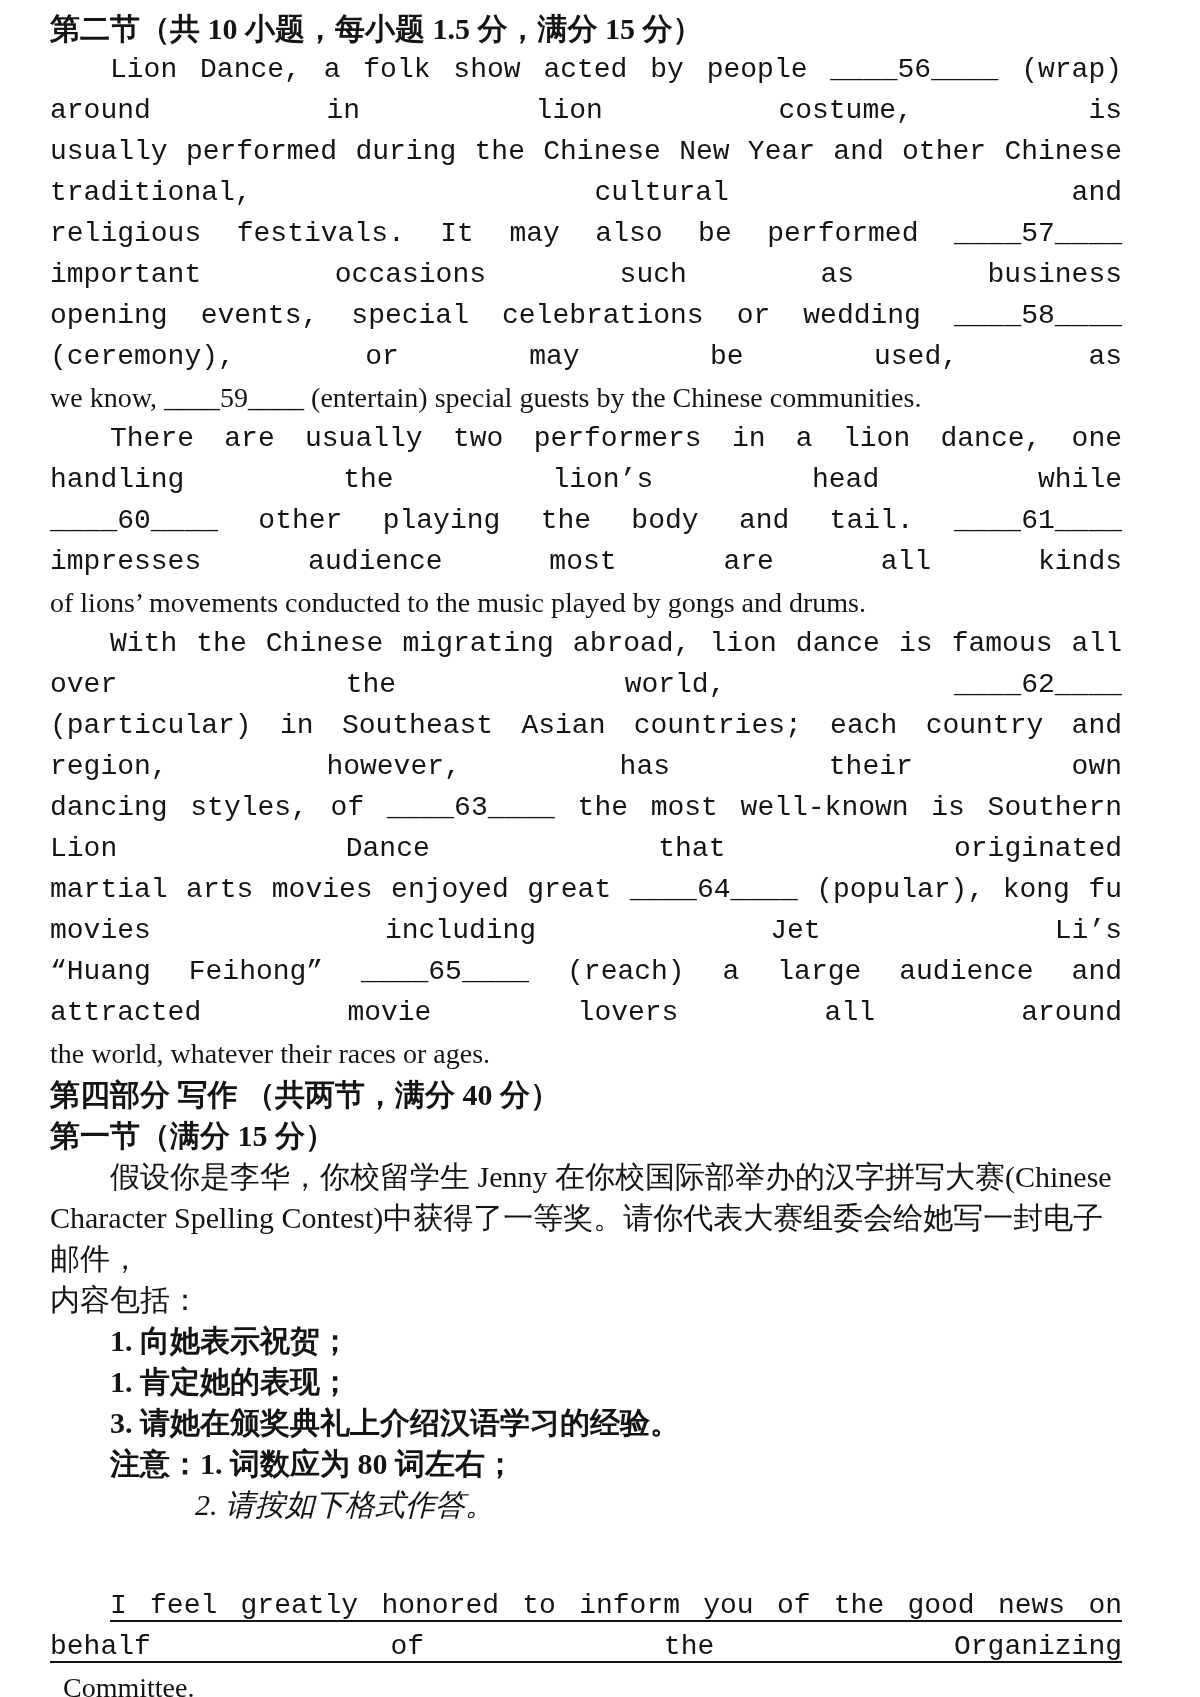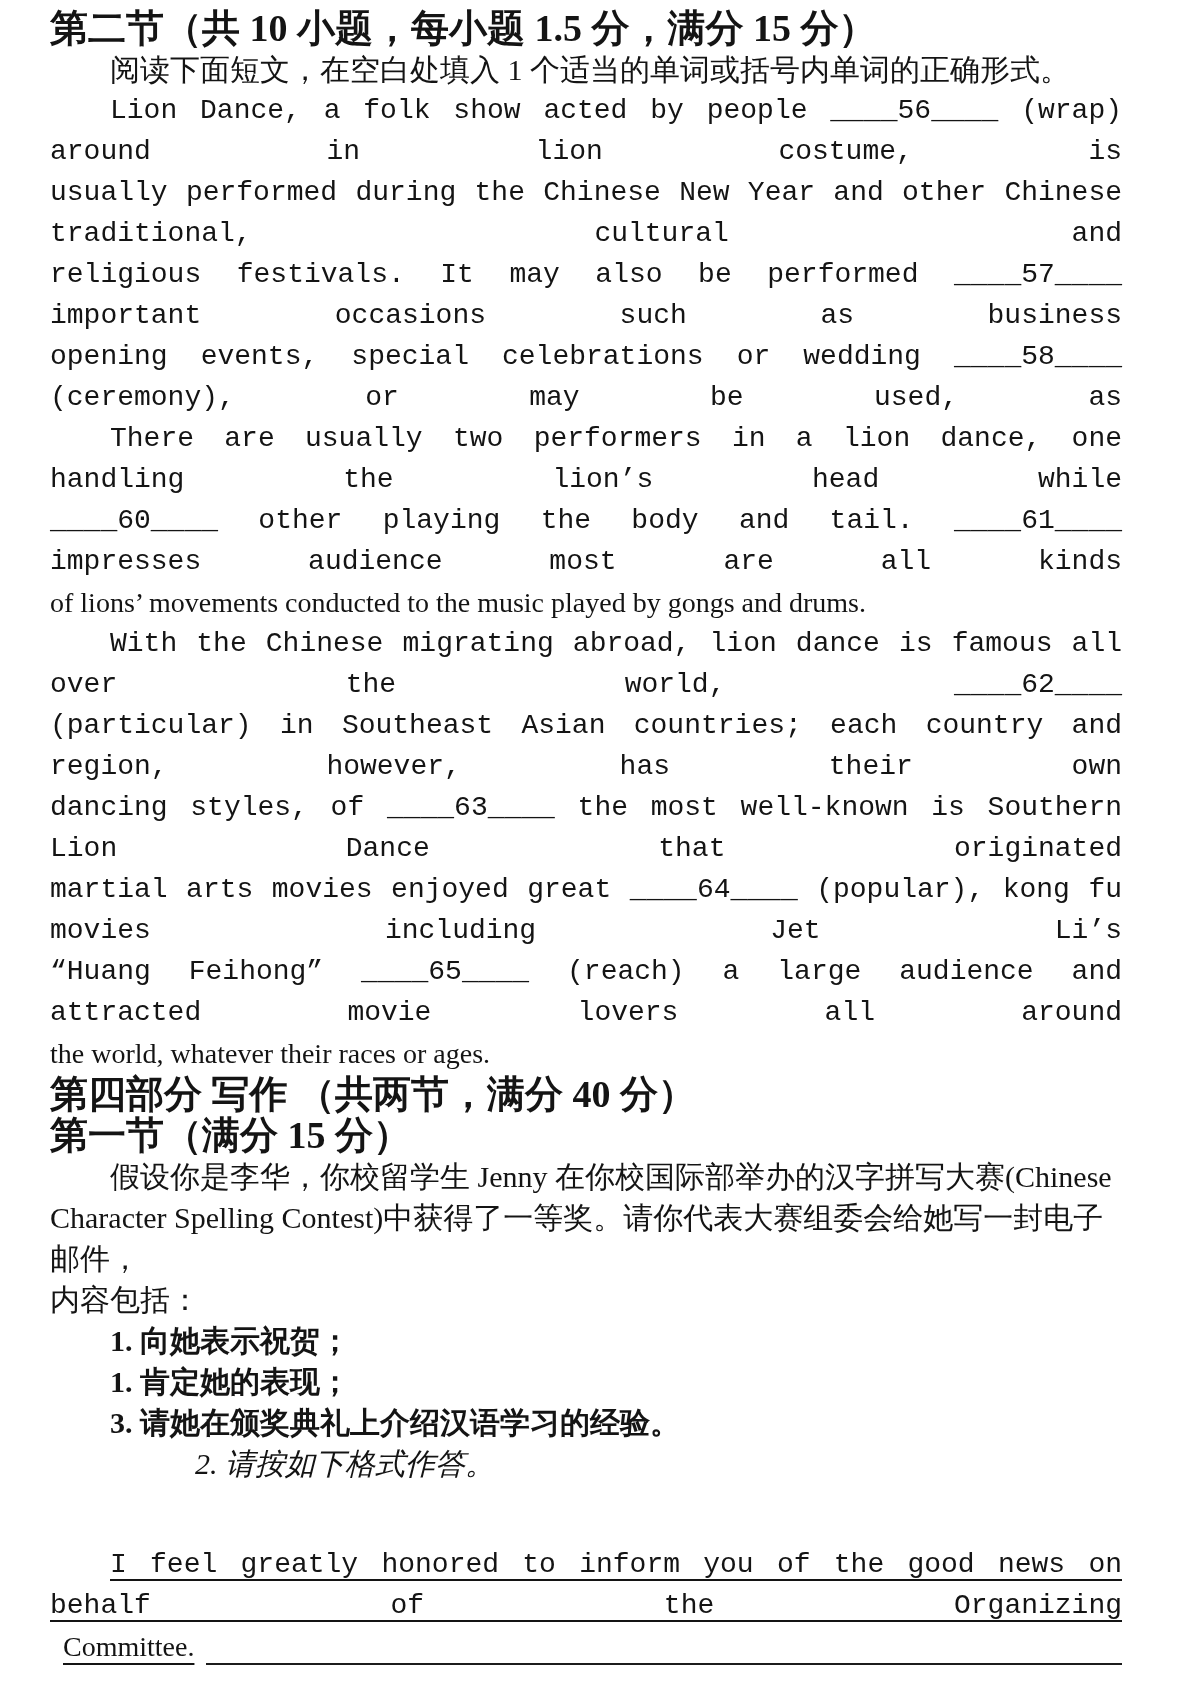--- a/index.html
+++ b/index.html
@@ -14,7 +14,7 @@
   .page { padding: 8px 78px 0 50px; }
   .line { line-height: 41px; margin: 0; }
   .cn { font-size: 30px; }
-  .hd { font-weight: bold; font-size: 38px; }
+  .hd { font-weight: bold; font-size: 30px; }
   .j { text-align: justify; text-align-last: justify; font-family: Liberation Mono, monospace; }
   .jl { text-align: justify; text-align-last: left; }
   .ind { text-indent: 60px; }

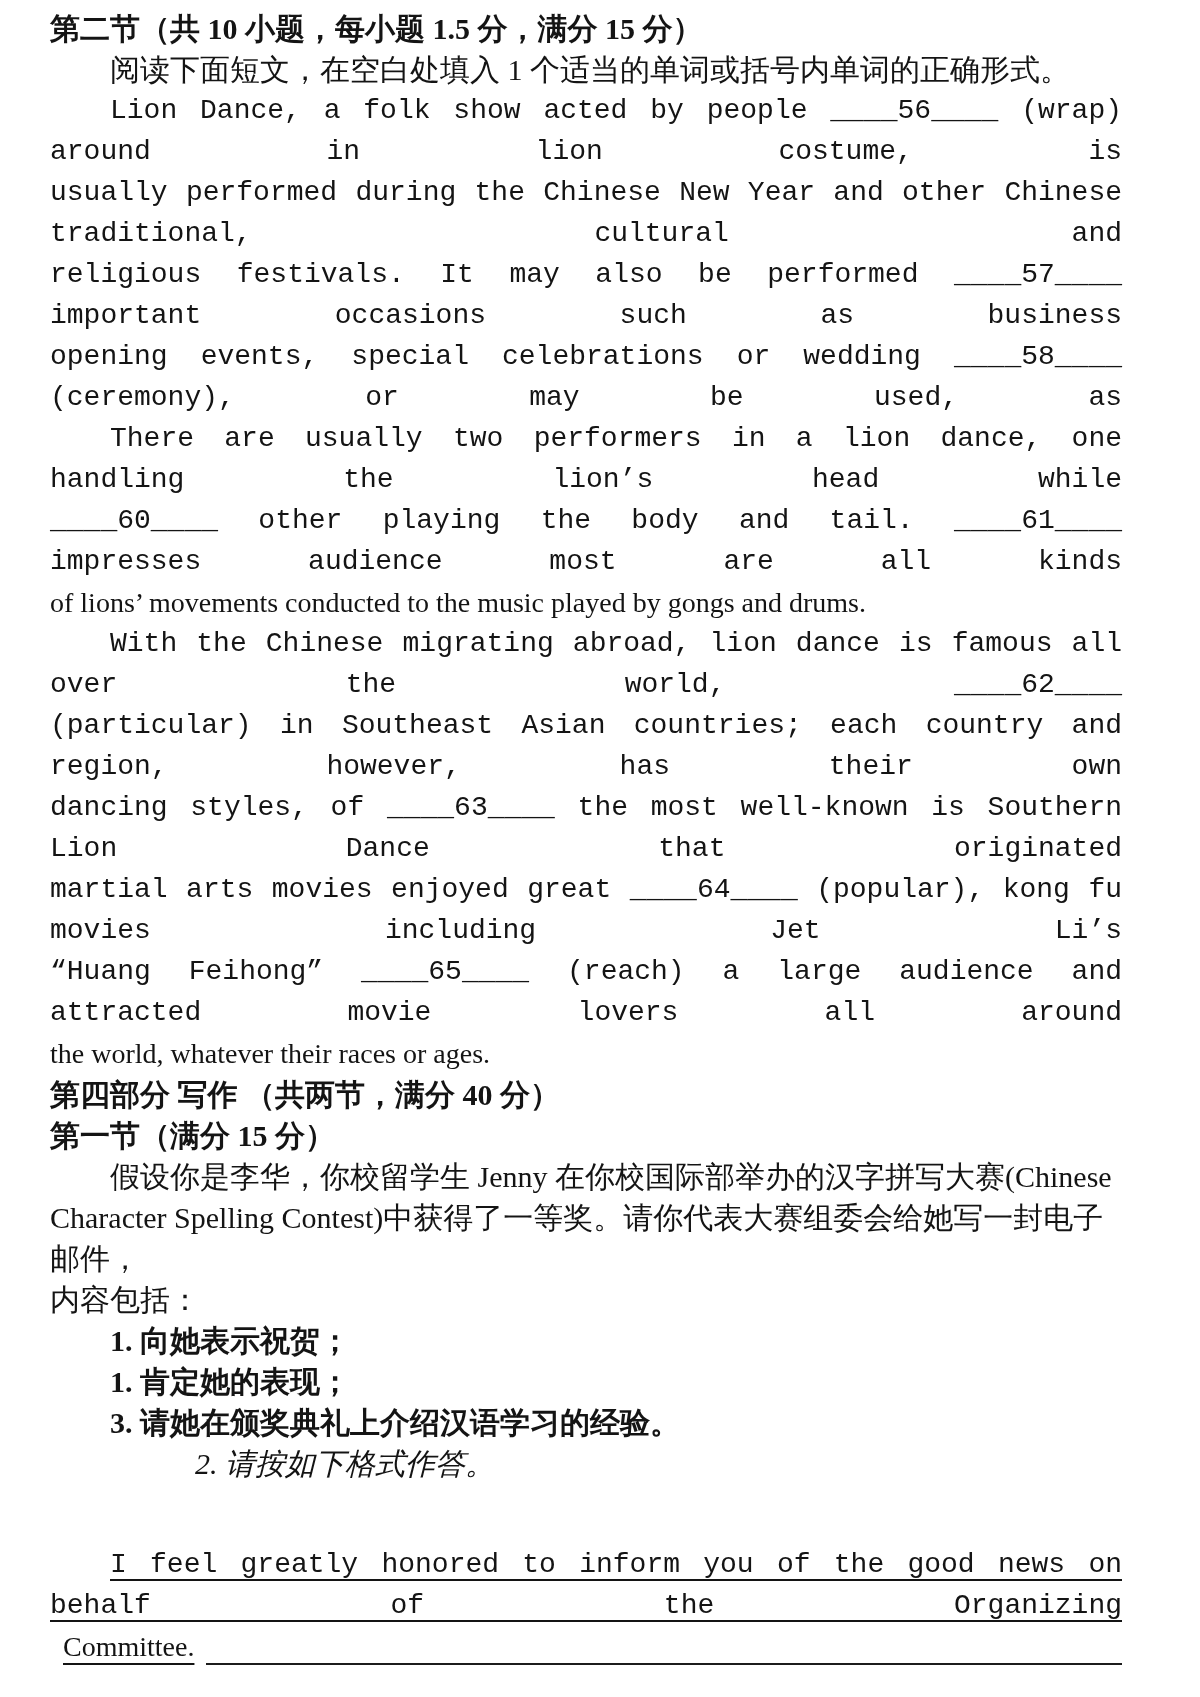--- a/index.html
+++ b/index.html
@@ -35,7 +35,6 @@
 <div class="page">
 
   <div class="line hd">第二节（共 10 小题，每小题 1.5 分，满分 15 分）</div>
-  <div class="line cn ind">阅读下面短文，在空白处填入 1 个适当的单词或括号内单词的正确形式。</div>
 
   <div>
     <div class="line j ind">Lion Dance, a folk show acted by people ____56____ (wrap) around in lion costume, is</div>

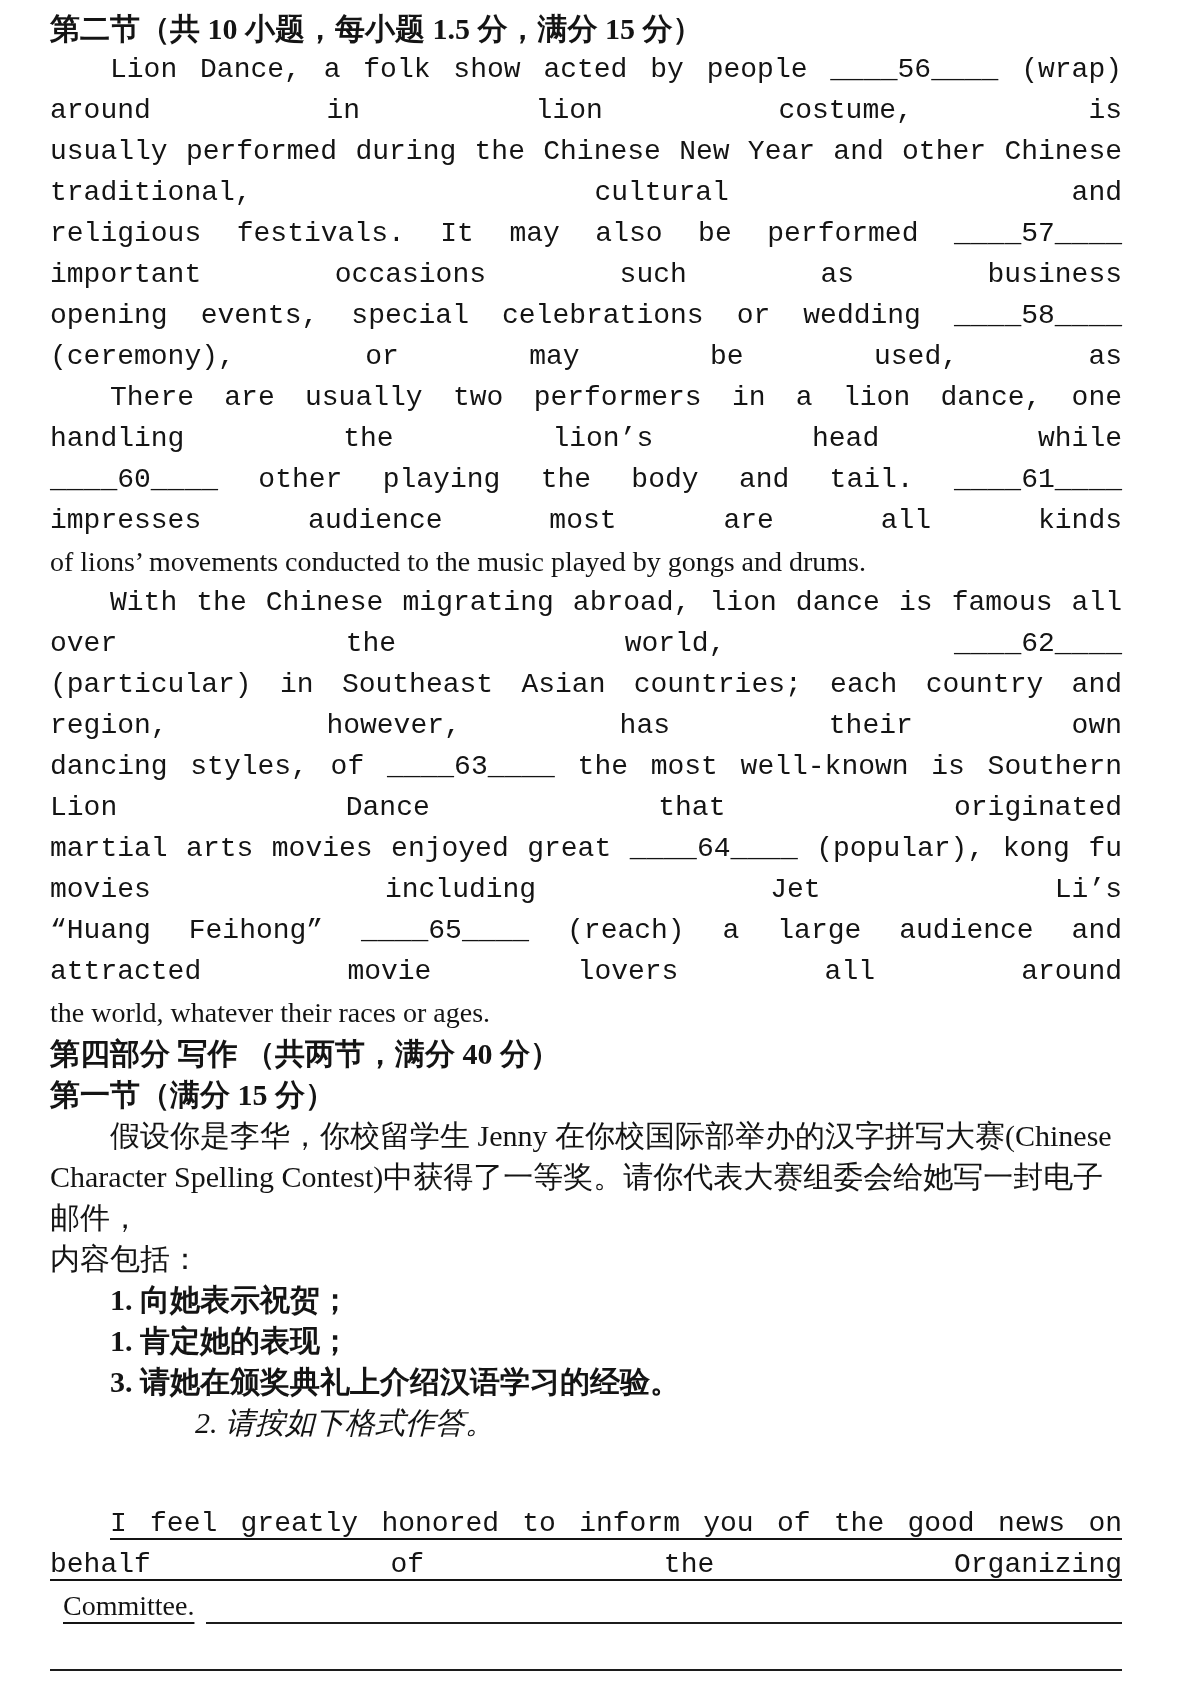--- a/index.html
+++ b/index.html
@@ -41,6 +41,7 @@
     <div class="line j">usually performed during the Chinese New Year and other Chinese traditional, cultural and</div>
     <div class="line j">religious festivals. It may also be performed ____57____ important occasions such as business</div>
     <div class="line j">opening events, special celebrations or wedding ____58____ (ceremony), or may be used, as</div>
+    <div class="line jl">we know, ____59____ (entertain) special guests by the Chinese communities.</div>
 
     <div class="line j ind">There are usually two performers in a lion dance, one handling the lion’s head while</div>
     <div class="line j">____60____ other playing the body and tail. ____61____ impresses audience most are all kinds</div>

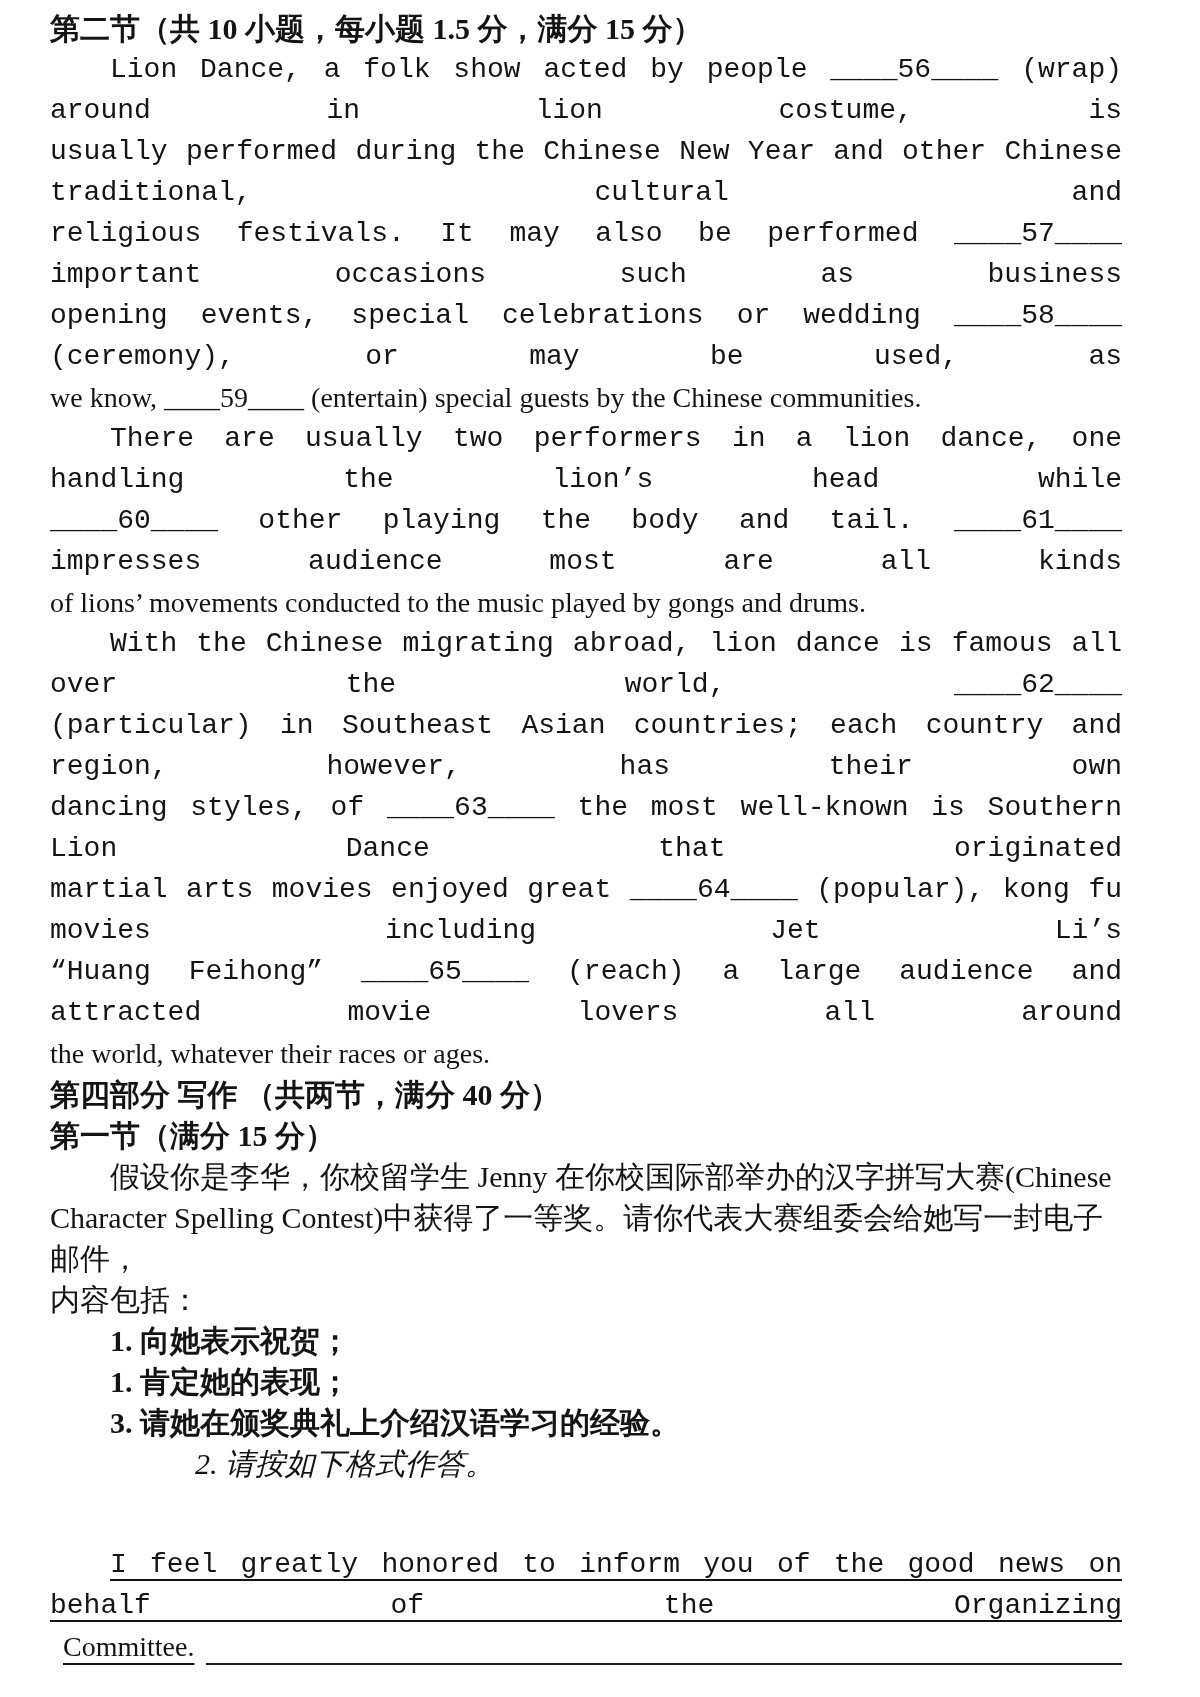--- a/index.html
+++ b/index.html
@@ -65,6 +65,7 @@
     <div class="line cn pl60">1. 向她表示祝贺；</div>
     <div class="line cn pl60">1. 肯定她的表现；</div>
     <div class="line cn pl60">3. 请她在颁奖典礼上介绍汉语学习的经验。</div>
+    <div class="line cn pl60">注意：1. 词数应为 80 词左右；</div>
     <div class="line cn pl145">2. 请按如下格式作答。</div>
   </div>
 

